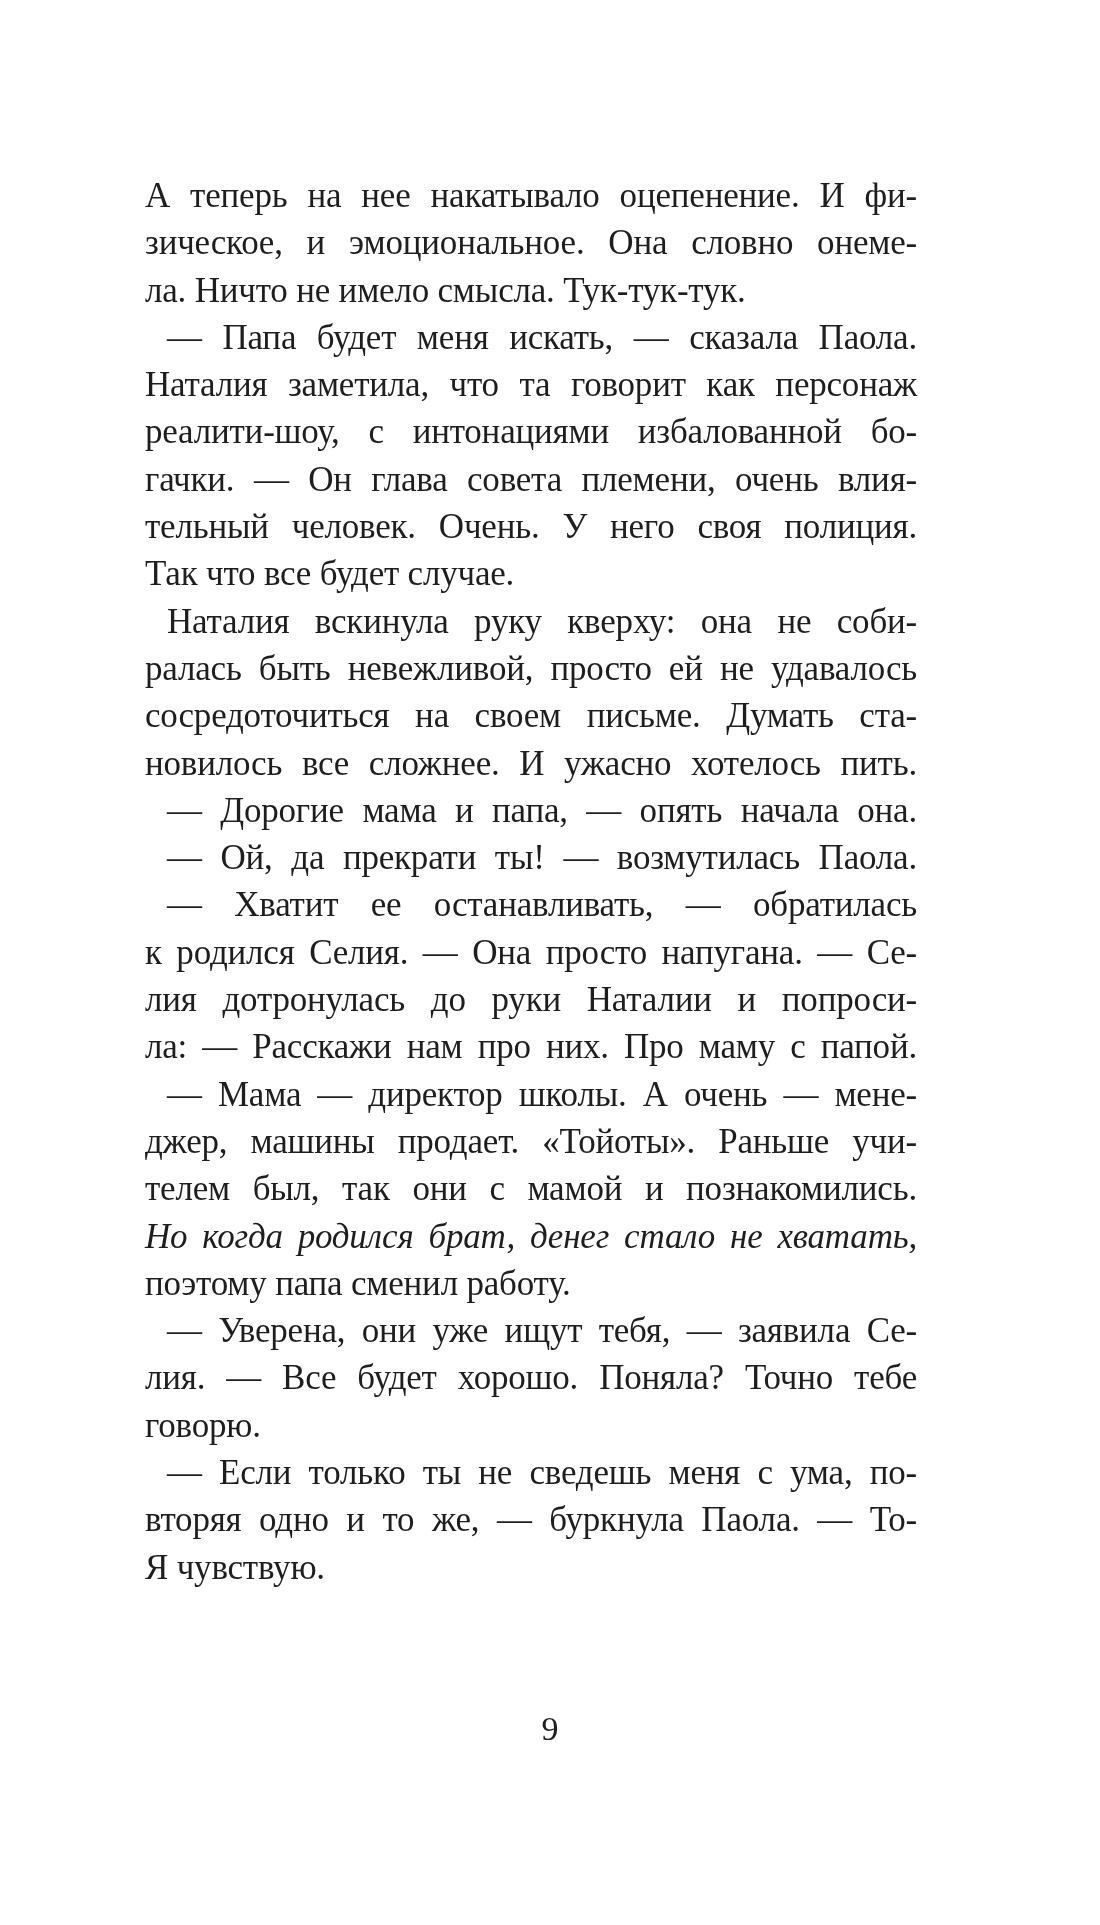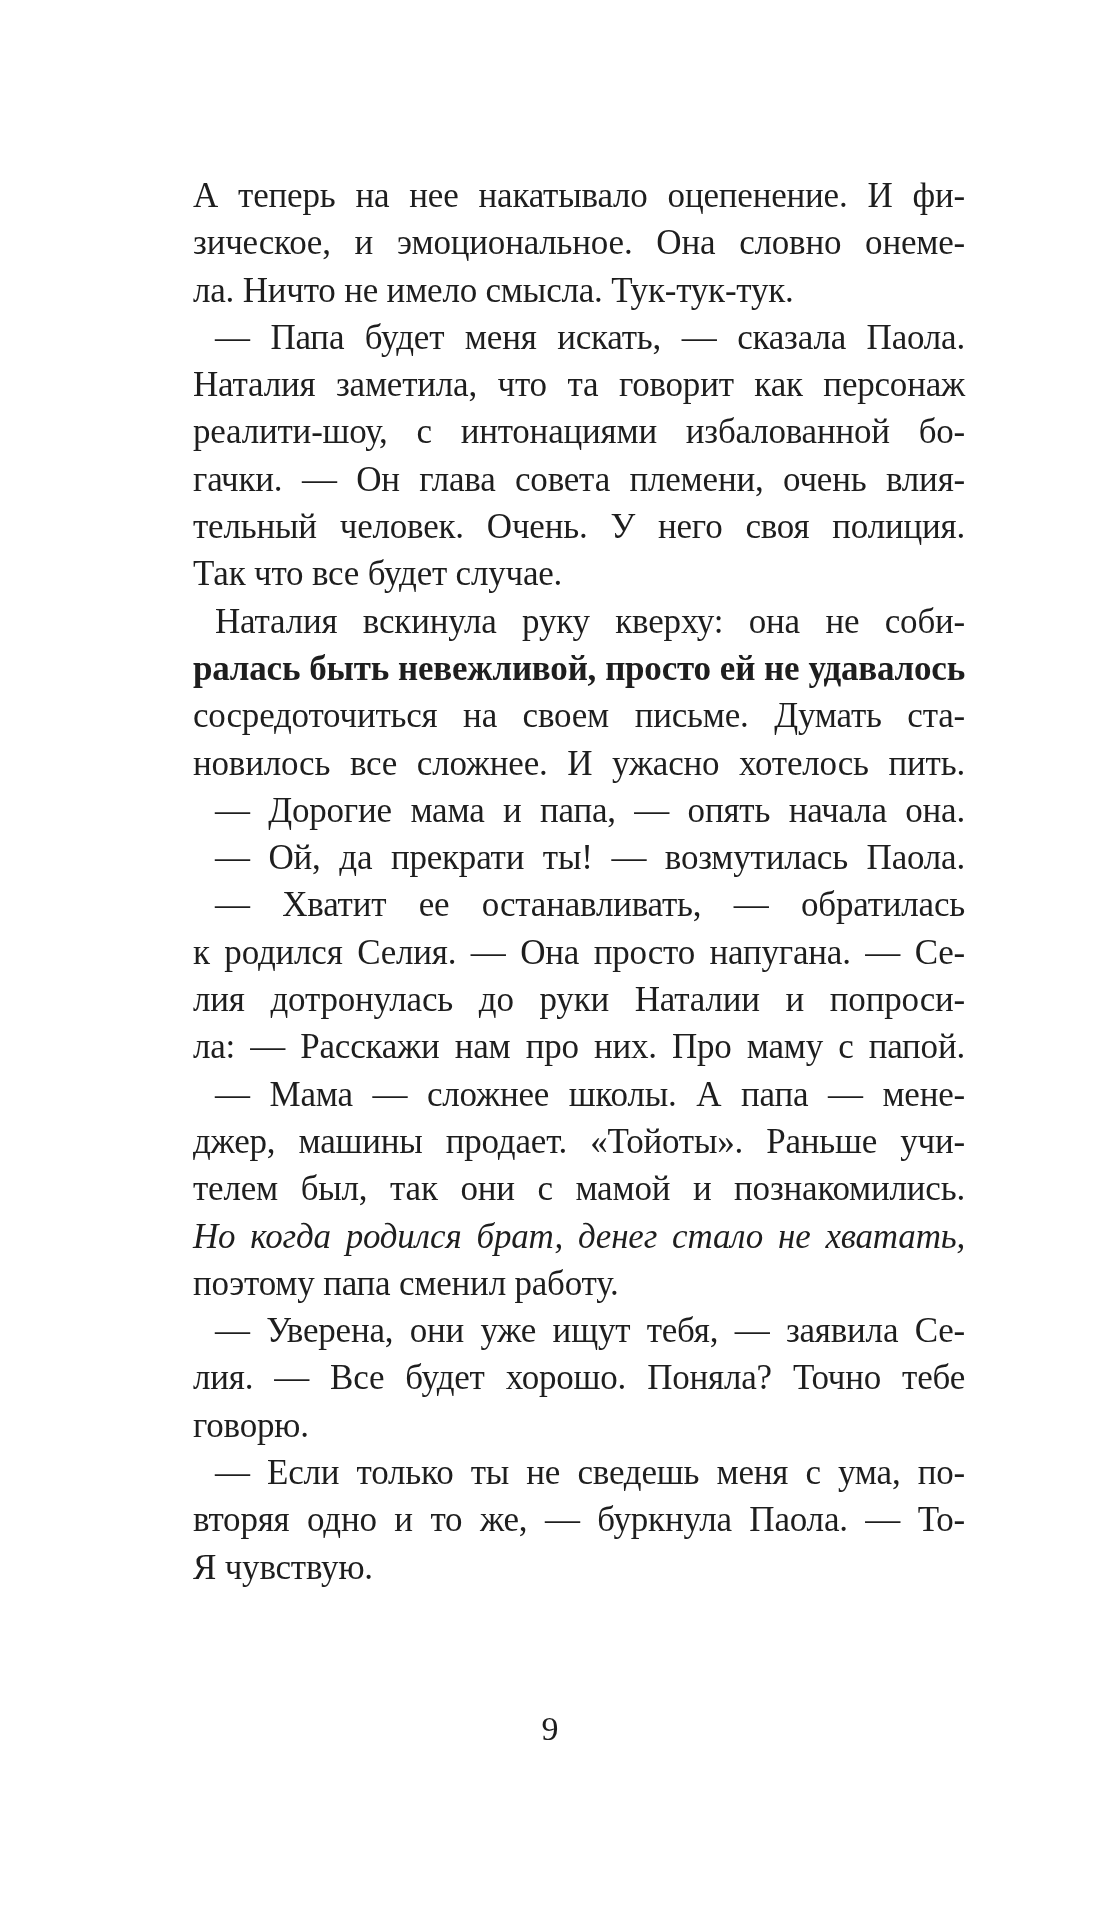--- a/index.html
+++ b/index.html
@@ -28,7 +28,6 @@
       width: 772px;
       font-family: "Liberation Serif", "DejaVu Serif", serif;
       color: #1e1e1e;
-      margin-left: 48px;
     }
     .line {
       height: 47.3px;

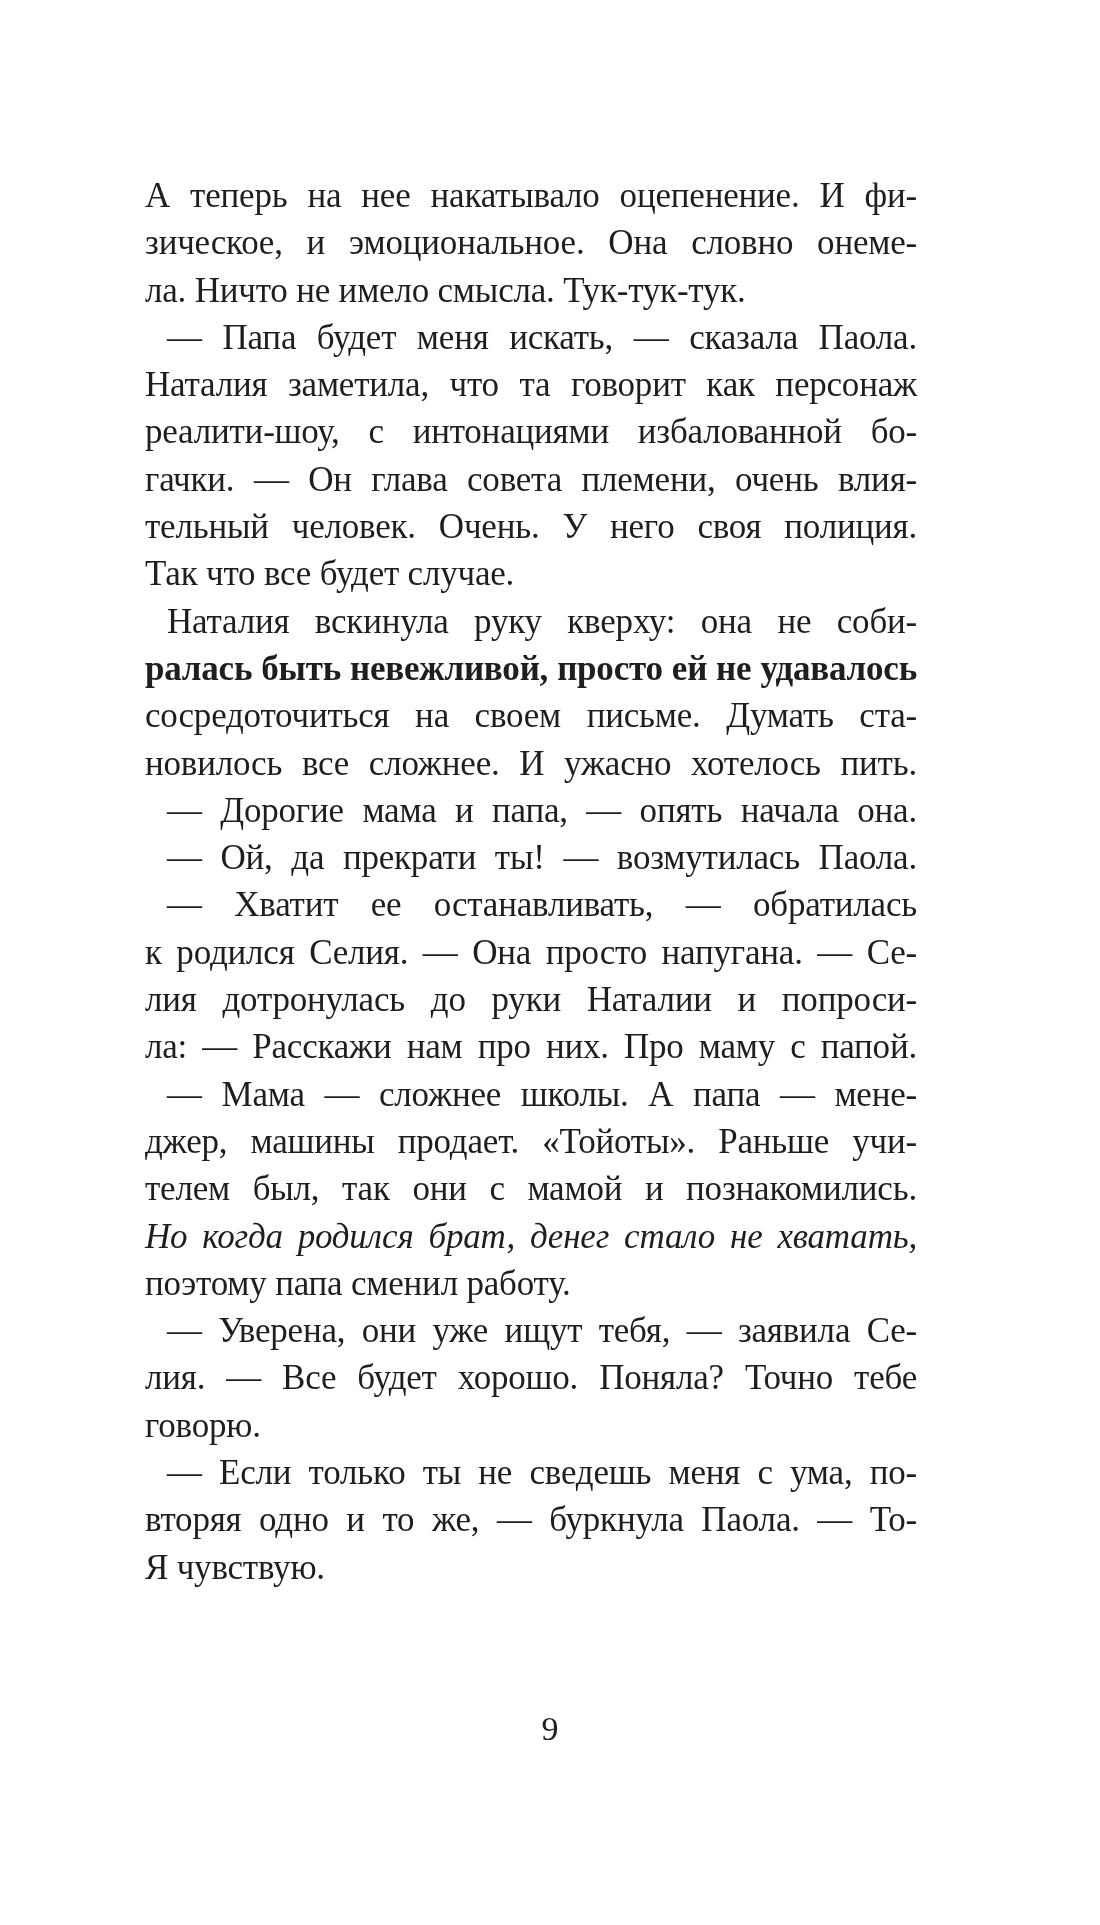--- a/index.html
+++ b/index.html
@@ -71,7 +71,7 @@
       <div class="line" style="white-space: nowrap; word-spacing: 0px;">тельный человек. Очень. У него своя полиция.</div>
       <div class="line last" style="white-space: nowrap;">Так что все будет случае.</div>
       <div class="line indent" style="white-space: nowrap; word-spacing: 0px;">Наталия вскинула руку кверху: она не соби-</div>
-      <div class="line" style="white-space: nowrap; word-spacing: 0px; font-weight: bold;">ралась быть невежливой, просто ей не удавалось</div>
+      <div class="line" style="white-space: nowrap; word-spacing: 0px;">ралась быть невежливой, просто ей не удавалось</div>
       <div class="line" style="white-space: nowrap; word-spacing: 0px;">сосредоточиться на своем письме. Думать ста-</div>
       <div class="line" style="white-space: nowrap; word-spacing: 0px;">новилось все сложнее. И ужасно хотелось пить.</div>
       <div class="line indent" style="white-space: nowrap; word-spacing: 0px;">— Дорогие мама и папа, — опять начала она.</div>

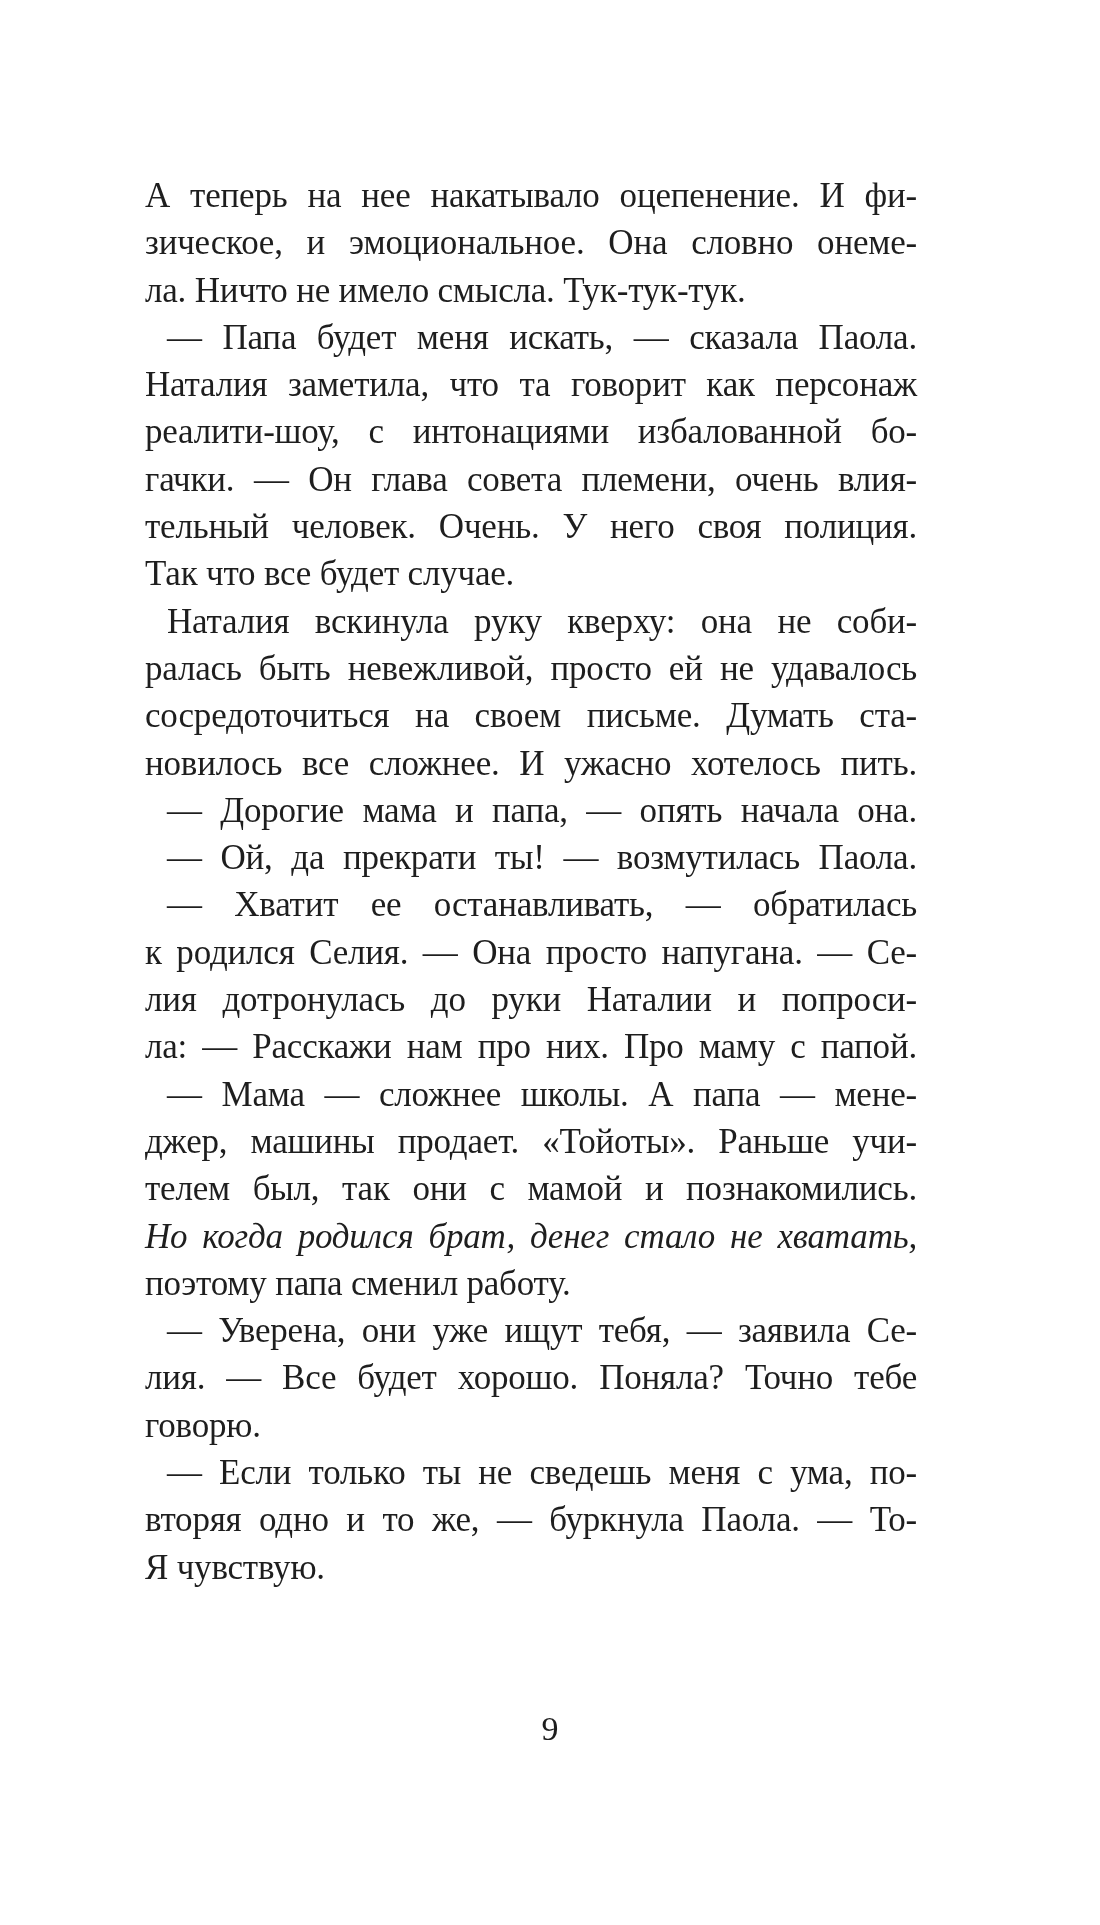--- a/index.html
+++ b/index.html
@@ -80,7 +80,7 @@
       <div class="line" style="white-space: nowrap; word-spacing: 0px;">к родился Селия. — Она просто напугана. — Се-</div>
       <div class="line" style="white-space: nowrap; word-spacing: 0px;">лия дотронулась до руки Наталии и попроси-</div>
       <div class="line" style="white-space: nowrap; word-spacing: 0px;">ла: — Расскажи нам про них. Про маму с папой.</div>
-      <div class="line indent" style="white-space: nowrap; word-spacing: 0px;">— Мама — сложнее школы. А папа — мене-</div>
+      <div class="line indent" style="white-space: nowrap; word-spacing: 0px;">— Мама — директор школы. А очень — мене-</div>
       <div class="line" style="white-space: nowrap; word-spacing: 0px;">джер, машины продает. «Тойоты». Раньше учи-</div>
       <div class="line" style="white-space: nowrap; word-spacing: 0px;">телем был, так они с мамой и познакомились.</div>
       <div class="line" style="white-space: nowrap; word-spacing: 0px; font-style: italic;">Но когда родился брат, денег стало не хватать,</div>

